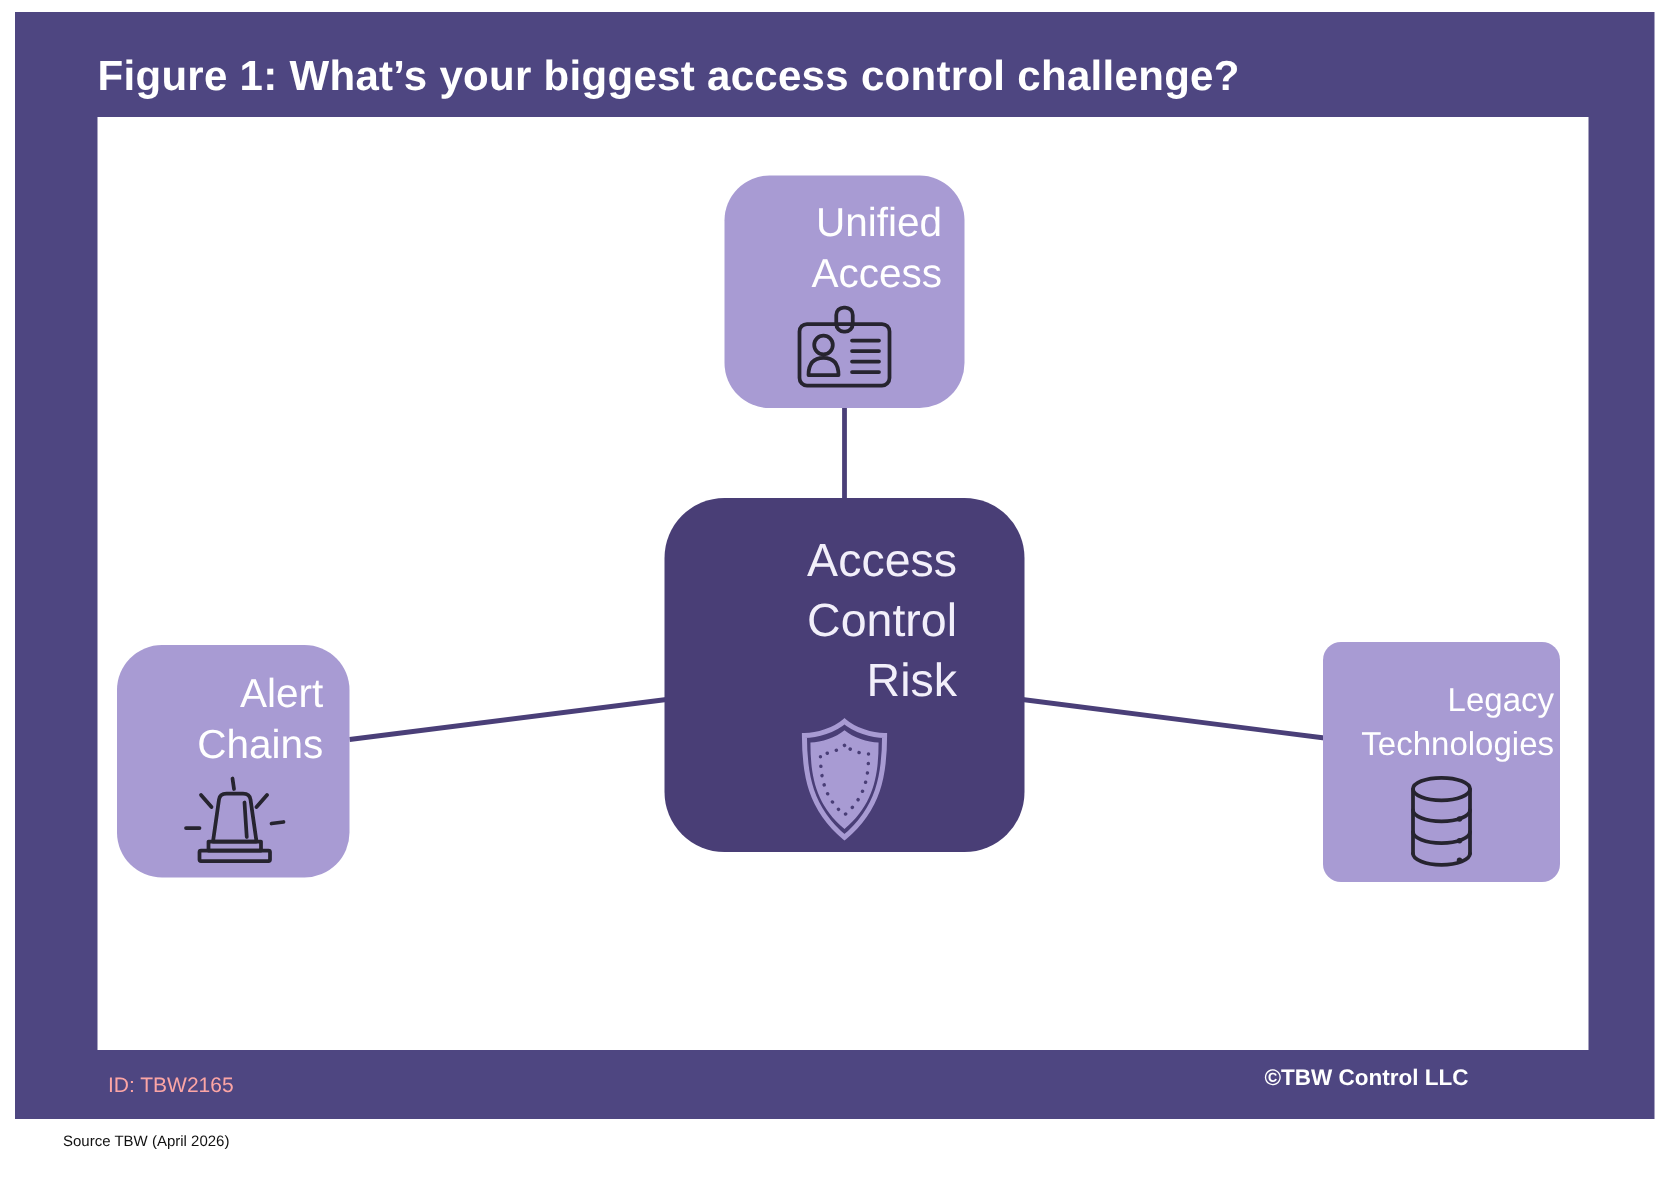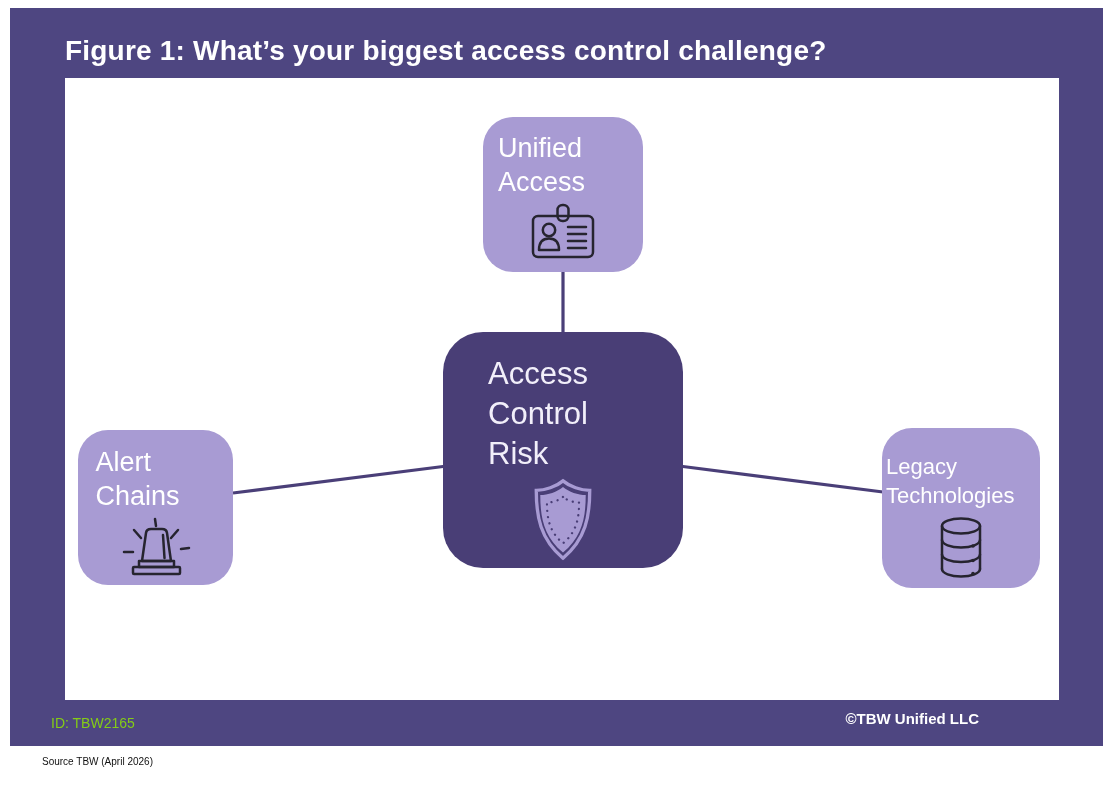--- a/index.html
+++ b/index.html
@@ -62,7 +62,7 @@
   }
   .node-label {
     color: var(--node-text, #ffffff);
-    text-align: left;
+    text-align: right;
   }
   .node-top   { left: 418px; top: 39px;  width: 160px; height: 155px; padding-top: 14px; }
   .node-top .node-label   { font-size: 27px; line-height: 34px; width: 130px; }

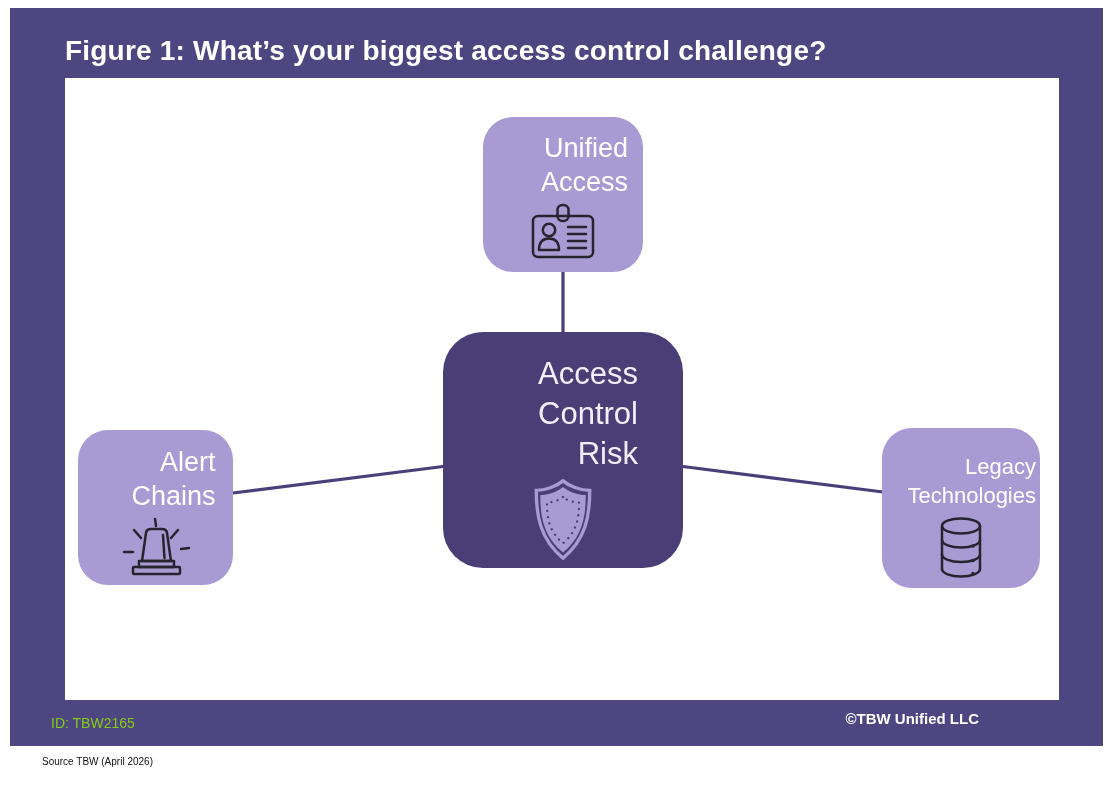--- a/index.html
+++ b/index.html
@@ -68,7 +68,7 @@
   .node-top .node-label   { font-size: 27px; line-height: 34px; width: 130px; }
   .node-left  { left: 13px;  top: 352px; width: 155px; height: 155px; padding-top: 15px; }
   .node-left .node-label  { font-size: 27px; line-height: 34px; width: 120px; }
-  .node-right { left: 817px; top: 350px; width: 158px; height: 160px; padding-top: 24px; }
+  .node-right { left: 817px; top: 350px; width: 158px; height: 160px; padding-top: 24px; border-radius: 12px; }
   .node-right .node-label { font-size: 22px; line-height: 29px; width: 150px; }
   .node-center {
     left: 378px; top: 254px;

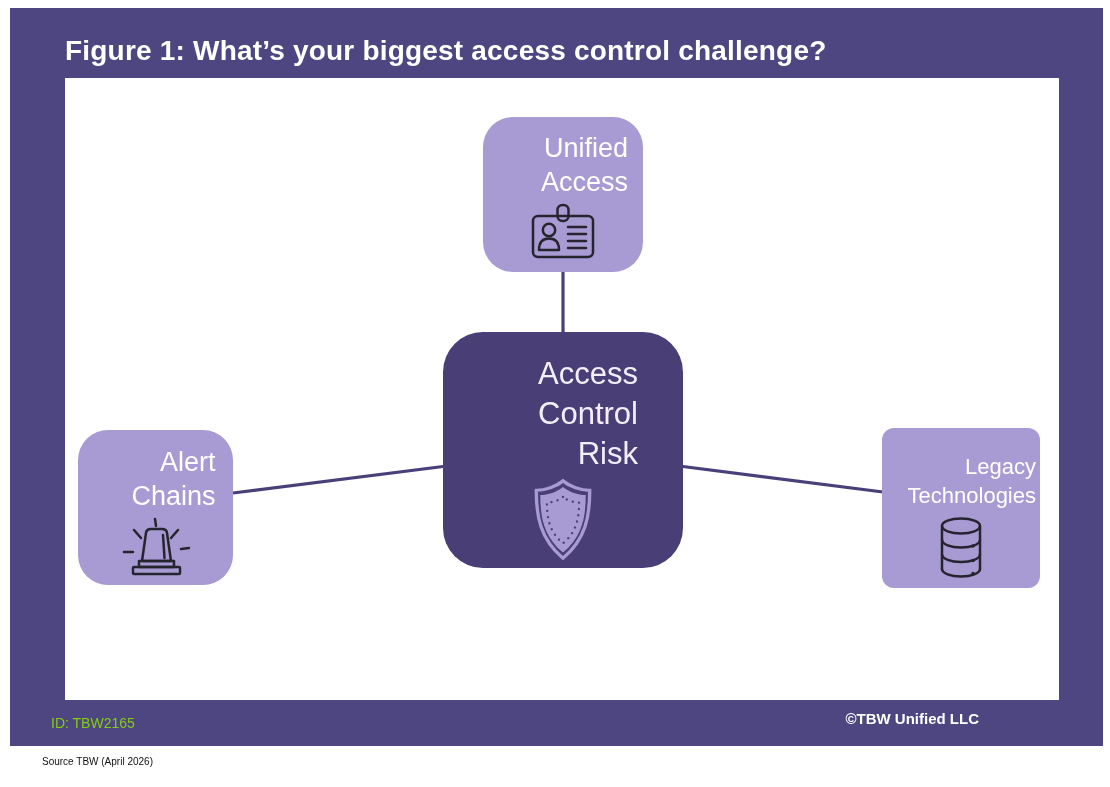--- a/index.html
+++ b/index.html
@@ -107,9 +107,9 @@
   }
   .id-label {
     position: absolute;
-    left: 41px;
+    left: 62px;
     top: 707px;
-    color: #84cc16;
+    color: #fca5a5;
     font-size: 14px;
   }
   .copyright {

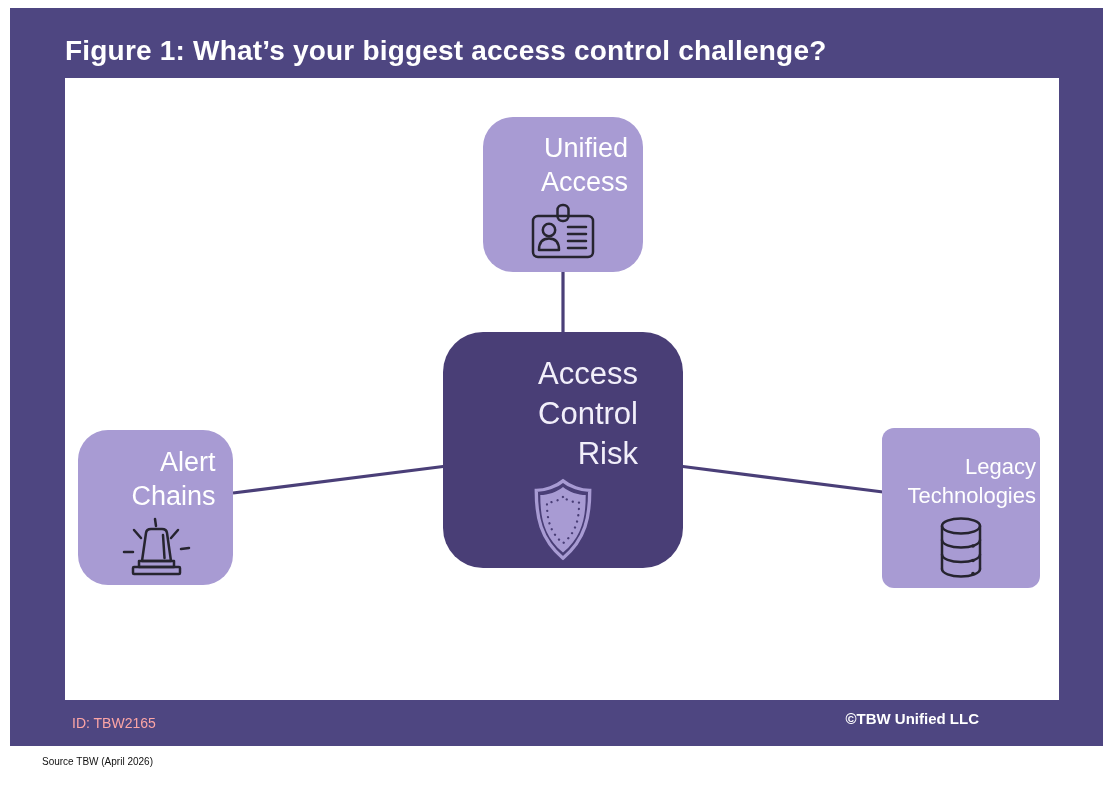--- a/index.html
+++ b/index.html
@@ -198,7 +198,7 @@
   </div>
 
   <div class="id-label">ID: TBW2165</div>
-  <div class="copyright">©TBW Unified LLC</div>
+  <div class="copyright">©TBW Control LLC</div>
 </div>
 
 <div class="source-line">Source TBW (April 2026)</div>

